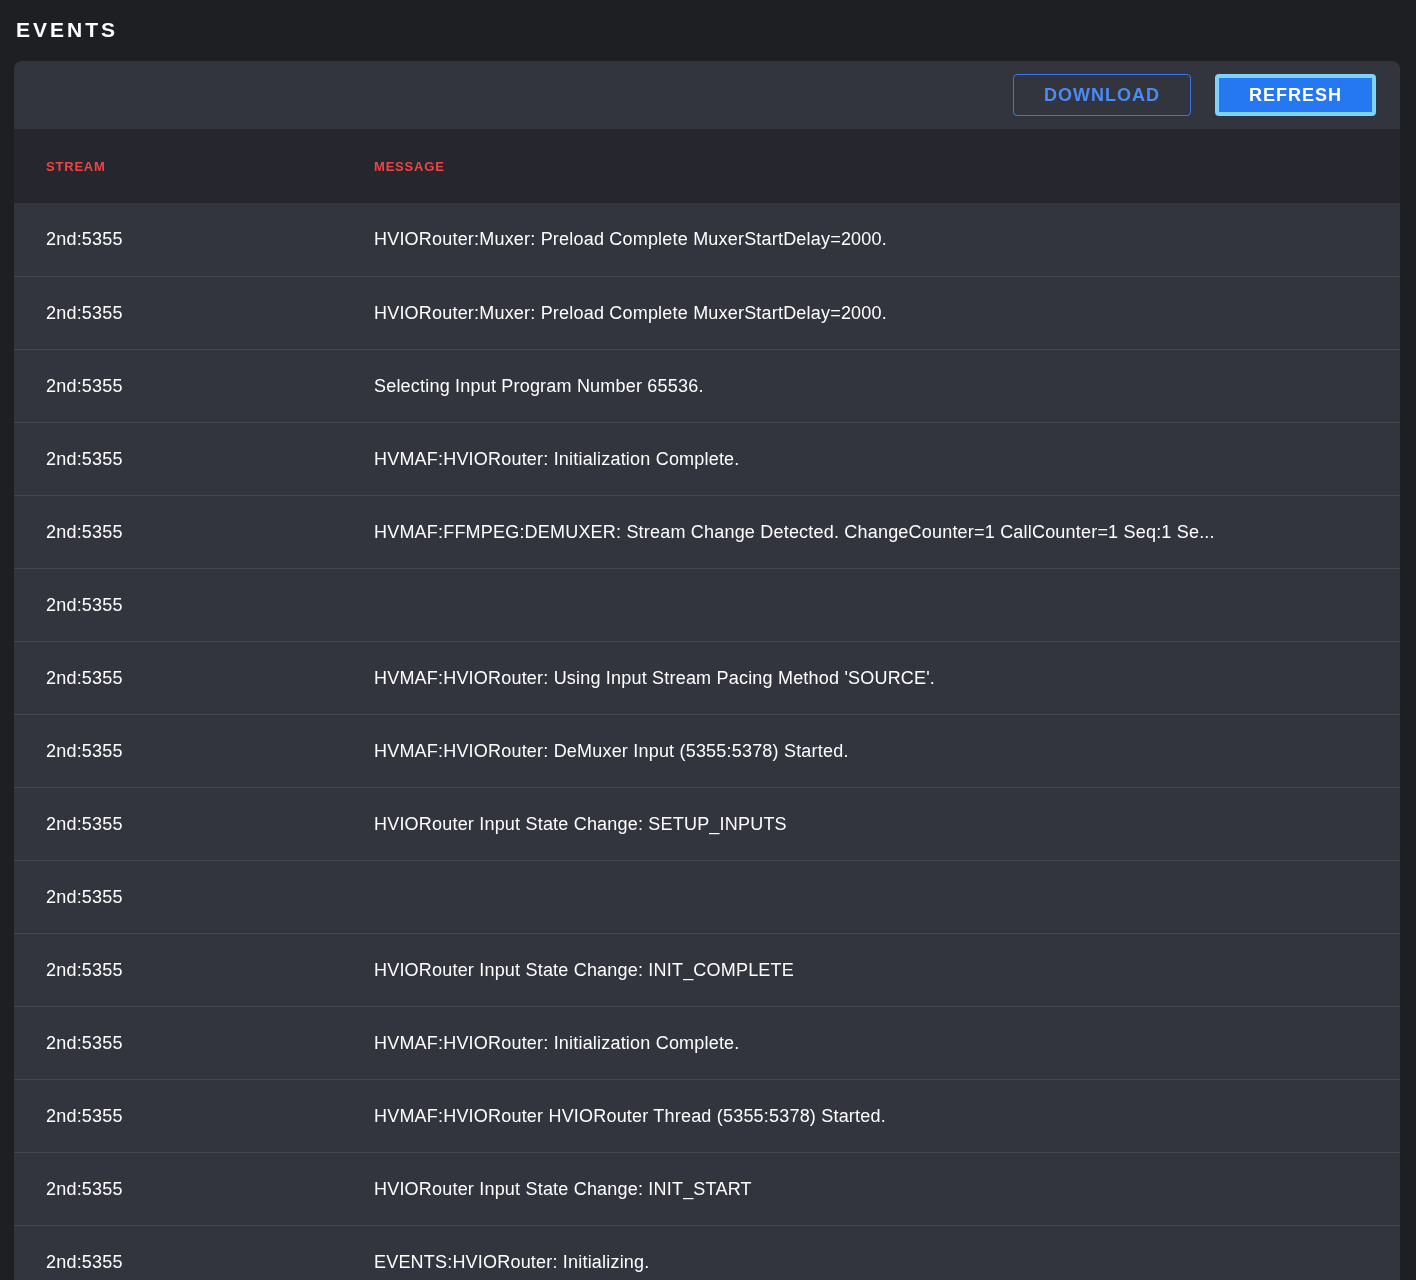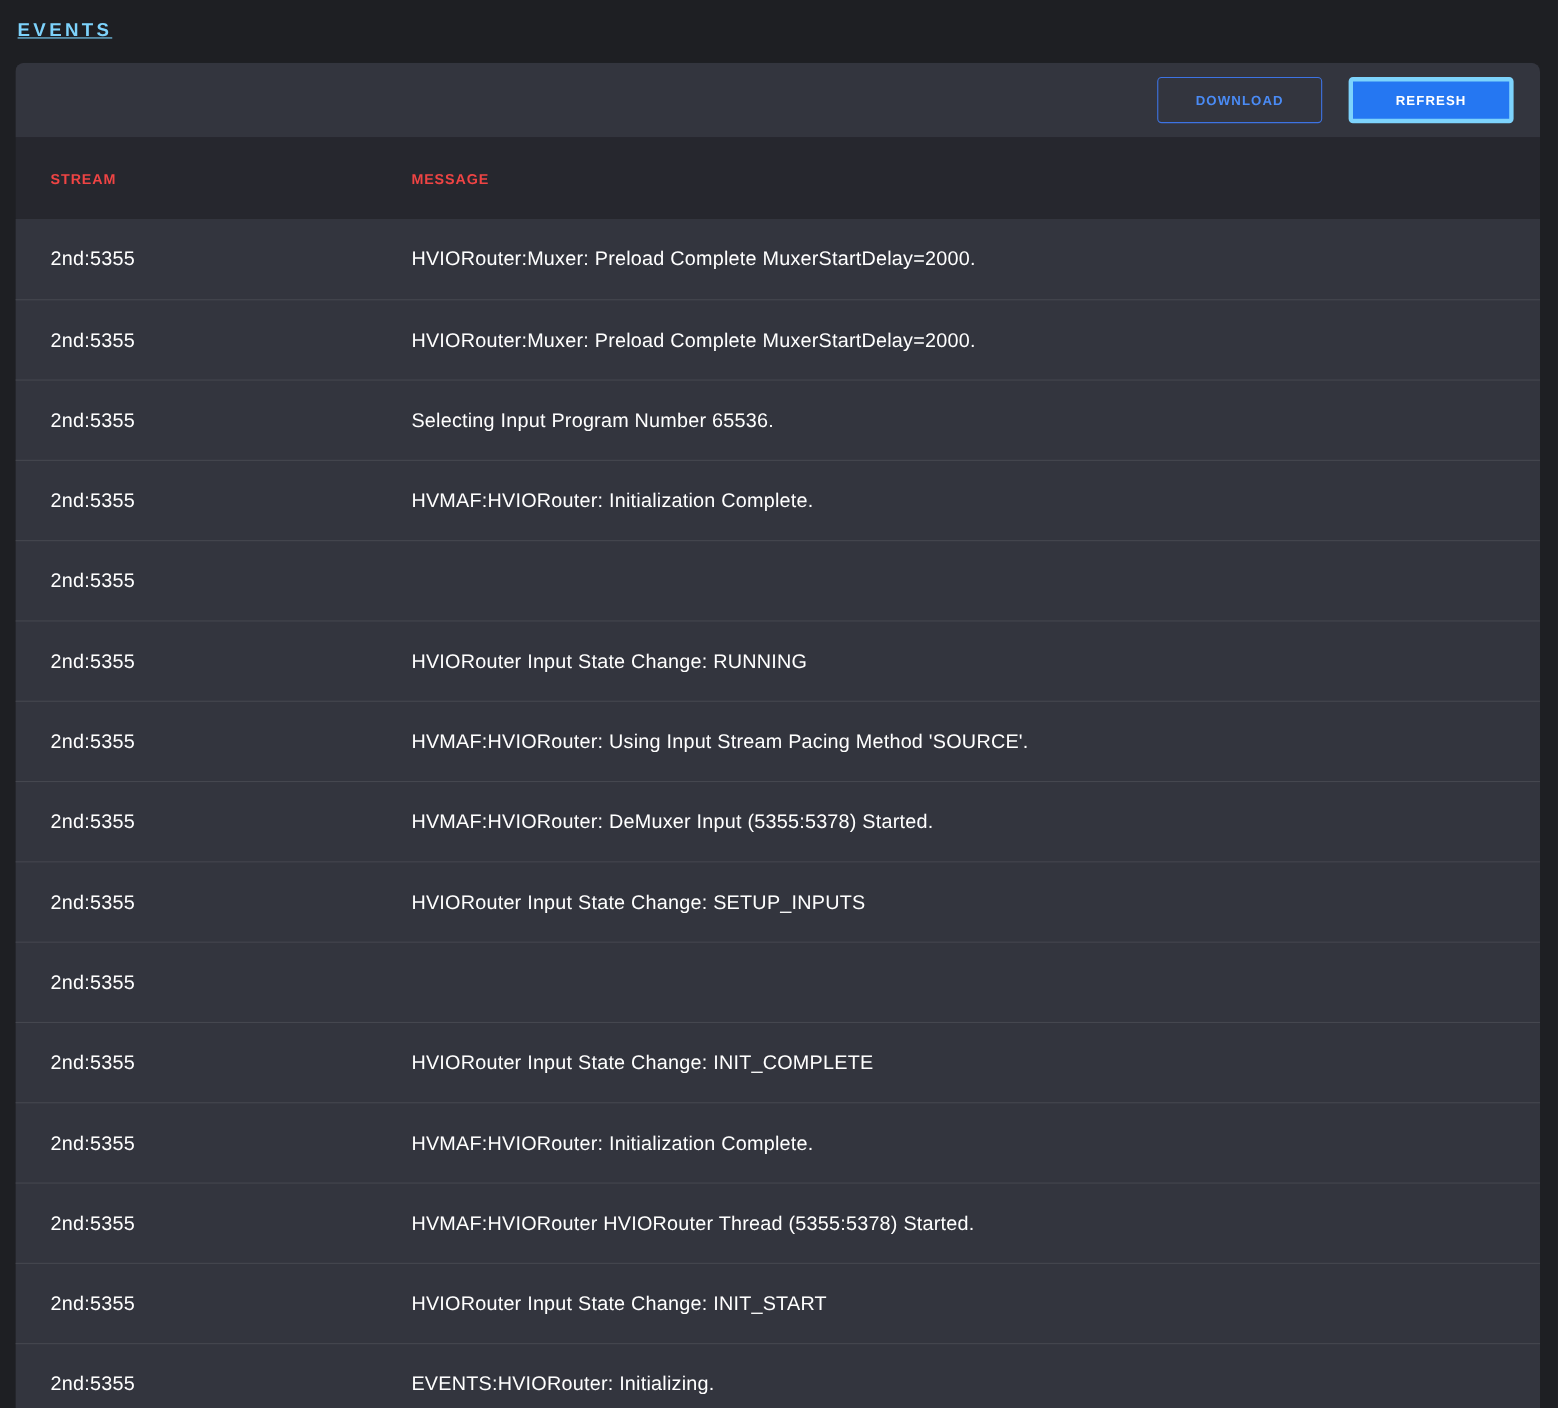--- a/index.html
+++ b/index.html
@@ -14,13 +14,12 @@
     padding: 18px 16px 0 14px;
   }
   .page-title {
-    color: #7dd3fc;
-    font-size: 17px;
+    color: #ffffff;
+    font-size: 21px;
     font-weight: 700;
     letter-spacing: 3px;
     padding-left: 2px;
     margin-bottom: 19px;
-    text-decoration: underline;
   }
   .panel {
     width: 1386px;

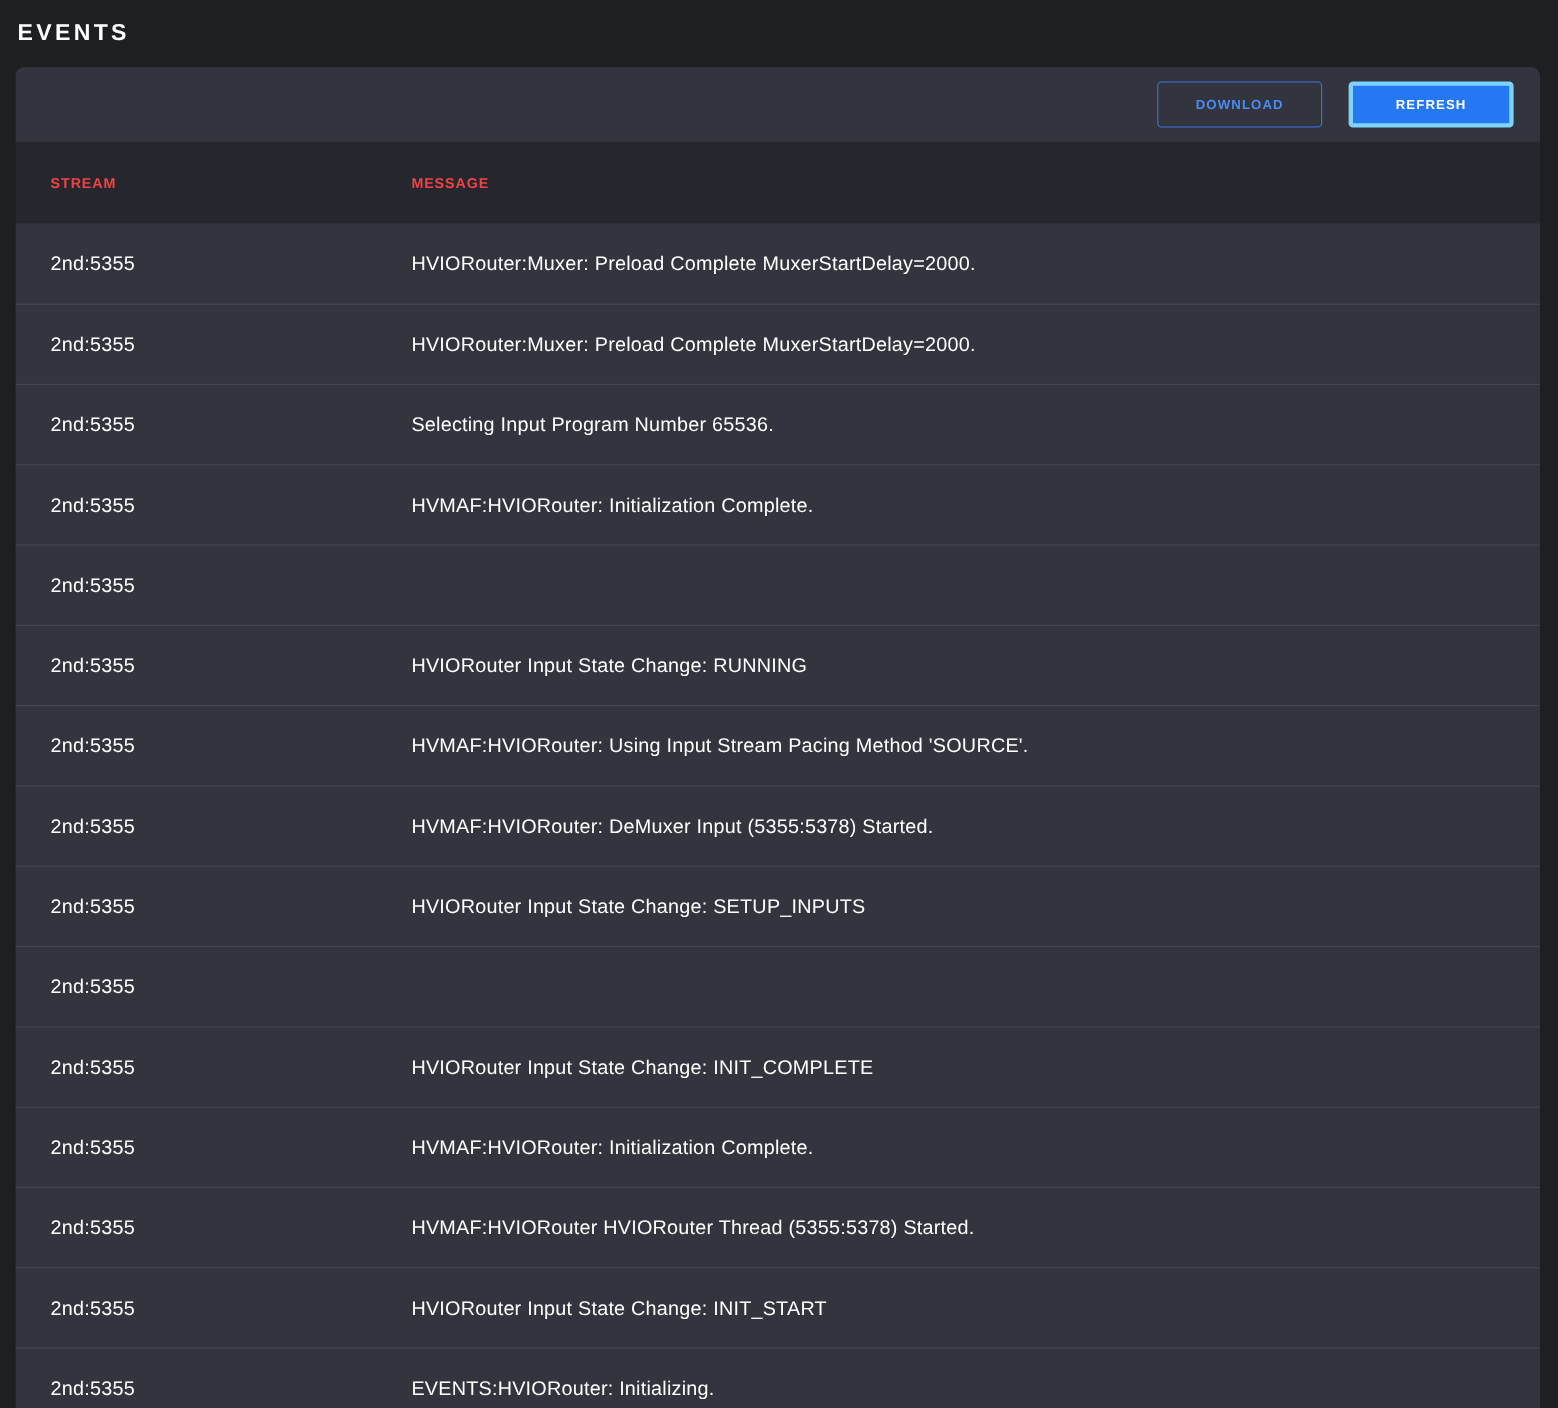--- a/index.html
+++ b/index.html
@@ -41,7 +41,7 @@
     padding: 0 30px;
     border-radius: 4px;
     font-family: "Liberation Sans", sans-serif;
-    font-size: 12px;
+    font-size: 18px;
     font-weight: 700;
     letter-spacing: 1px;
     cursor: pointer;

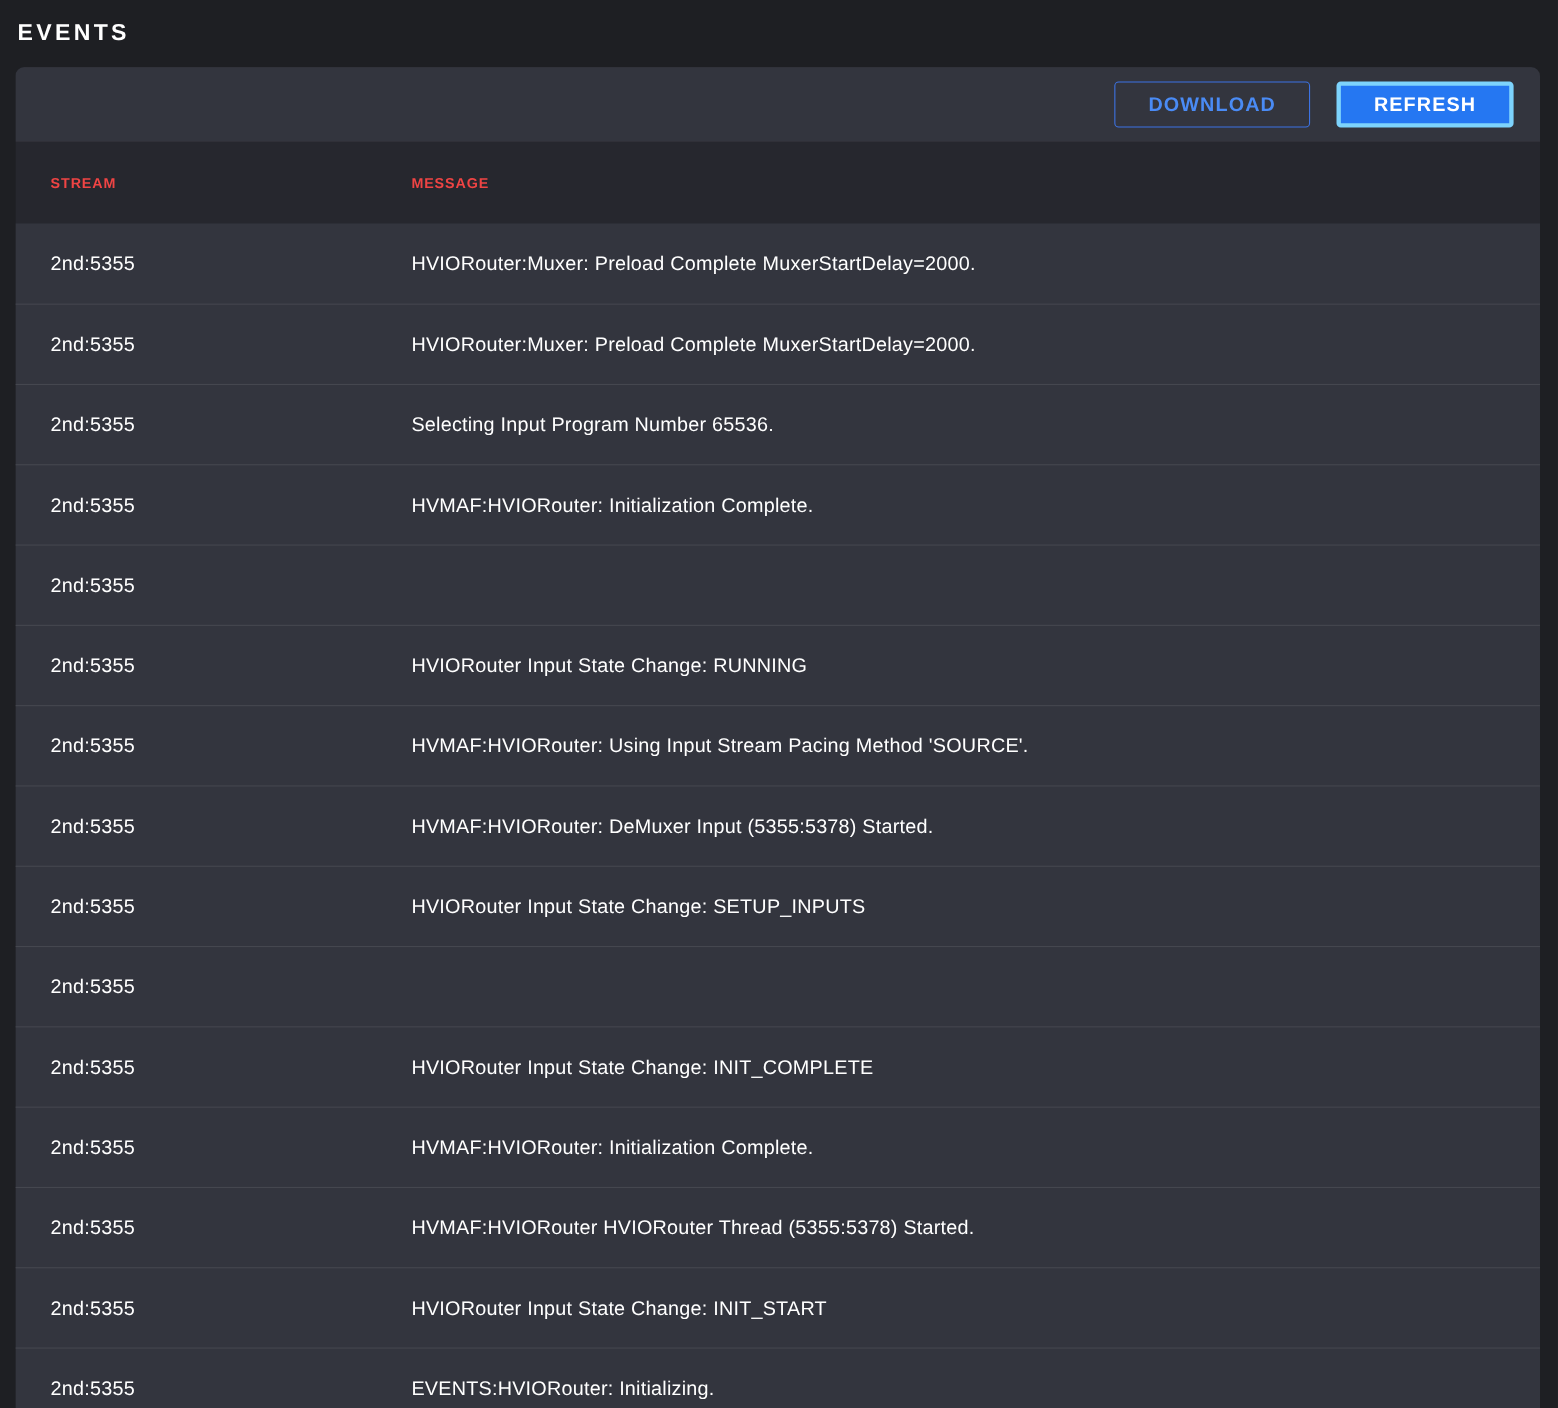--- a/index.html
+++ b/index.html
@@ -132,6 +132,7 @@
         </div>
         <div class="table-row">
           <span class="cell cell-stream">2nd:5355</span>
+          <span class="cell cell-message">HVMAF:FFMPEG:DEMUXER: Stream Change Detected. ChangeCounter=1 CallCounter=1 Seq:1 Se...</span>
         </div>
         <div class="table-row">
           <span class="cell cell-stream">2nd:5355</span>

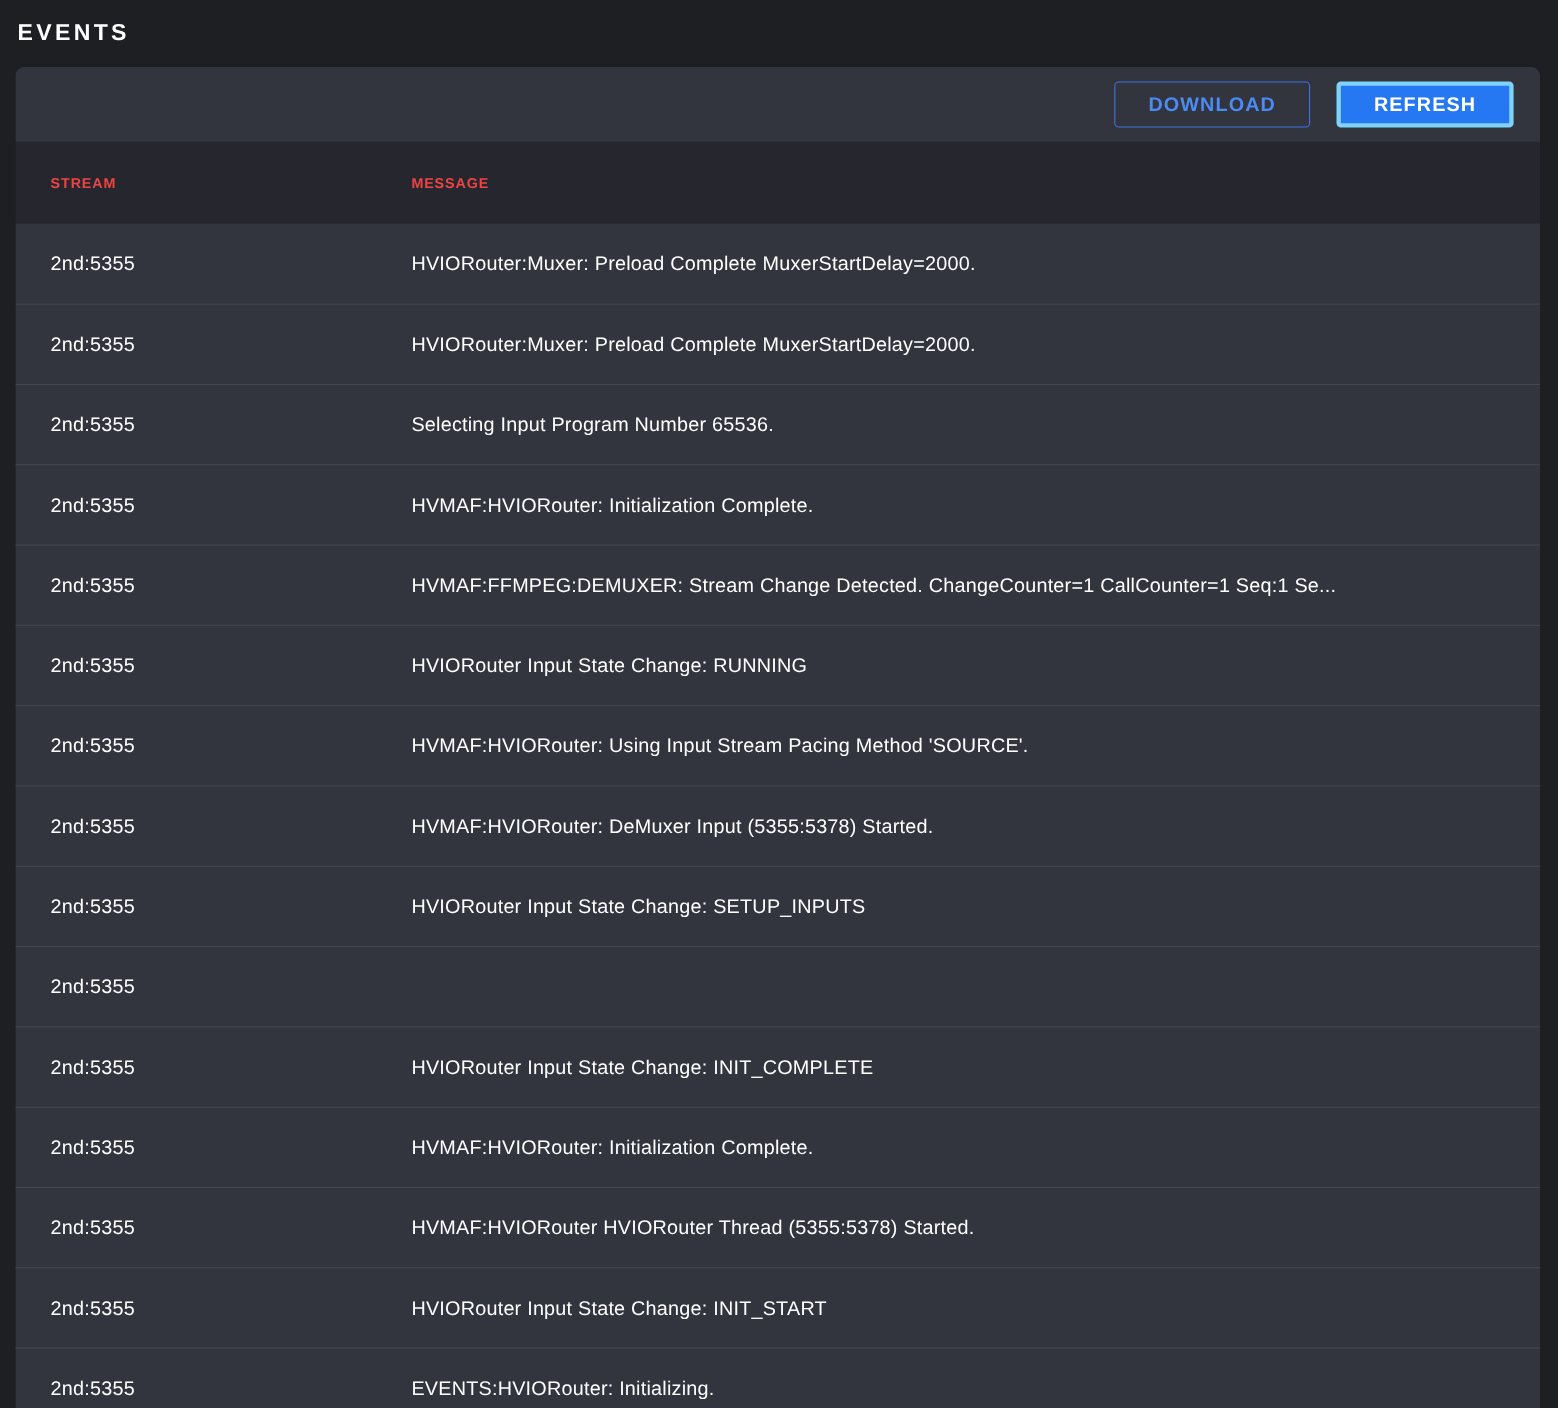--- a/index.html
+++ b/index.html
@@ -136,7 +136,6 @@
         </div>
         <div class="table-row">
           <span class="cell cell-stream">2nd:5355</span>
-          <span class="cell cell-message">HVIORouter Input State Change: RUNNING</span>
         </div>
         <div class="table-row">
           <span class="cell cell-stream">2nd:5355</span>

